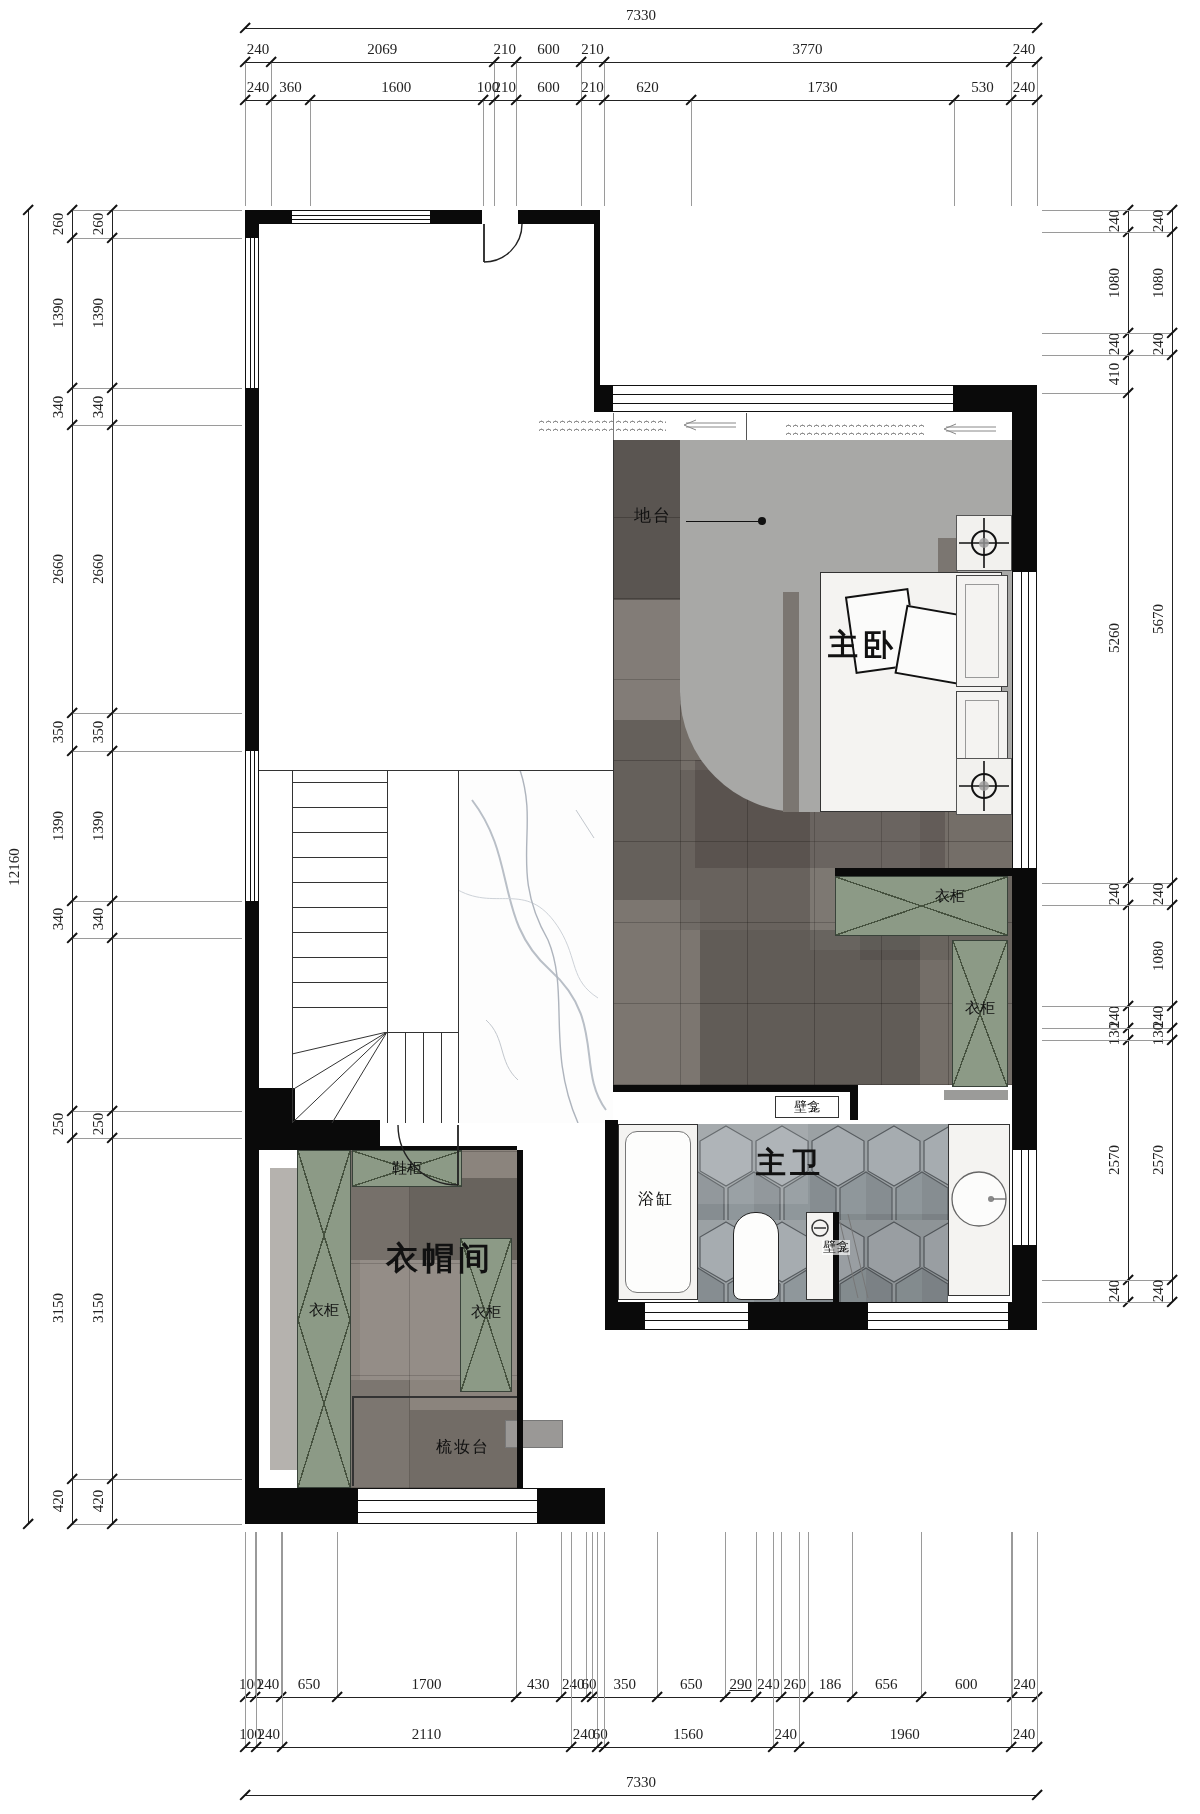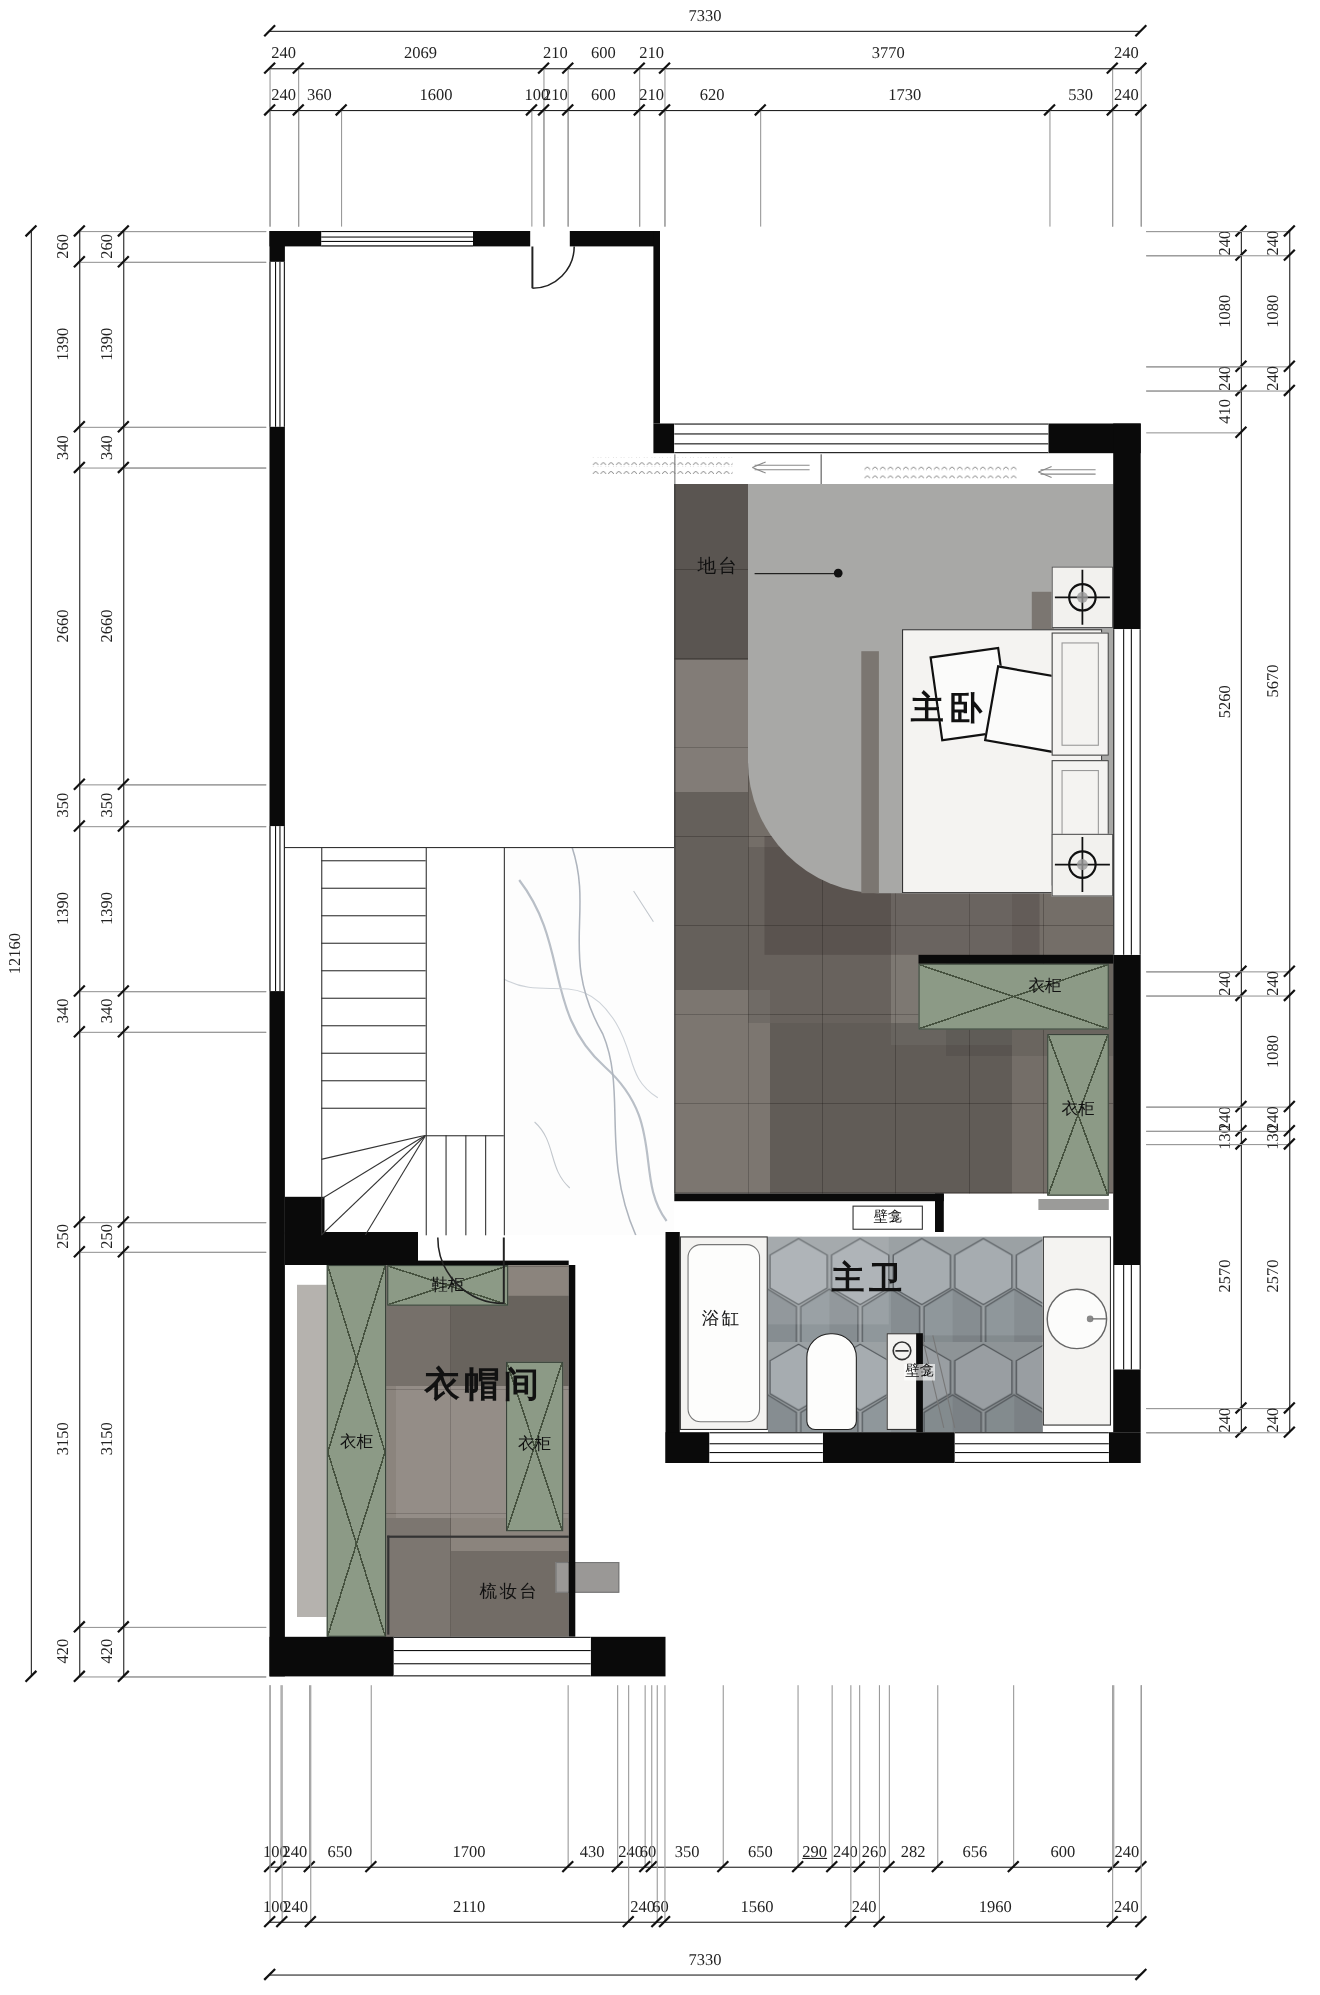--- a/index.html
+++ b/index.html
@@ -386,7 +386,7 @@
       <div class="dimlbl" style="position: absolute; left: 794.679px; top: 1677px; transform: translateX(-50%);">260</div>
       <div style="position: absolute; left: 808.317px; top: 1532px; width: 1px; height: 165px; background: rgb(154, 154, 154);"></div>
       <div style="position: absolute; left: 801.317px; top: 1696px; width: 14px; height: 1.6px; background: rgb(17, 17, 17); transform: rotate(-45deg);"></div>
-      <div class="dimlbl" style="position: absolute; left: 830.031px; top: 1677px; transform: translateX(-50%);">282</div>
+      <div class="dimlbl" style="position: absolute; left: 830.031px; top: 1677px; transform: translateX(-50%);">186</div>
       <div style="position: absolute; left: 851.745px; top: 1532px; width: 1px; height: 165px; background: rgb(154, 154, 154);"></div>
       <div style="position: absolute; left: 844.745px; top: 1696px; width: 14px; height: 1.6px; background: rgb(17, 17, 17); transform: rotate(-45deg);"></div>
       <div class="dimlbl" style="position: absolute; left: 886.153px; top: 1677px; transform: translateX(-50%);">656</div>

